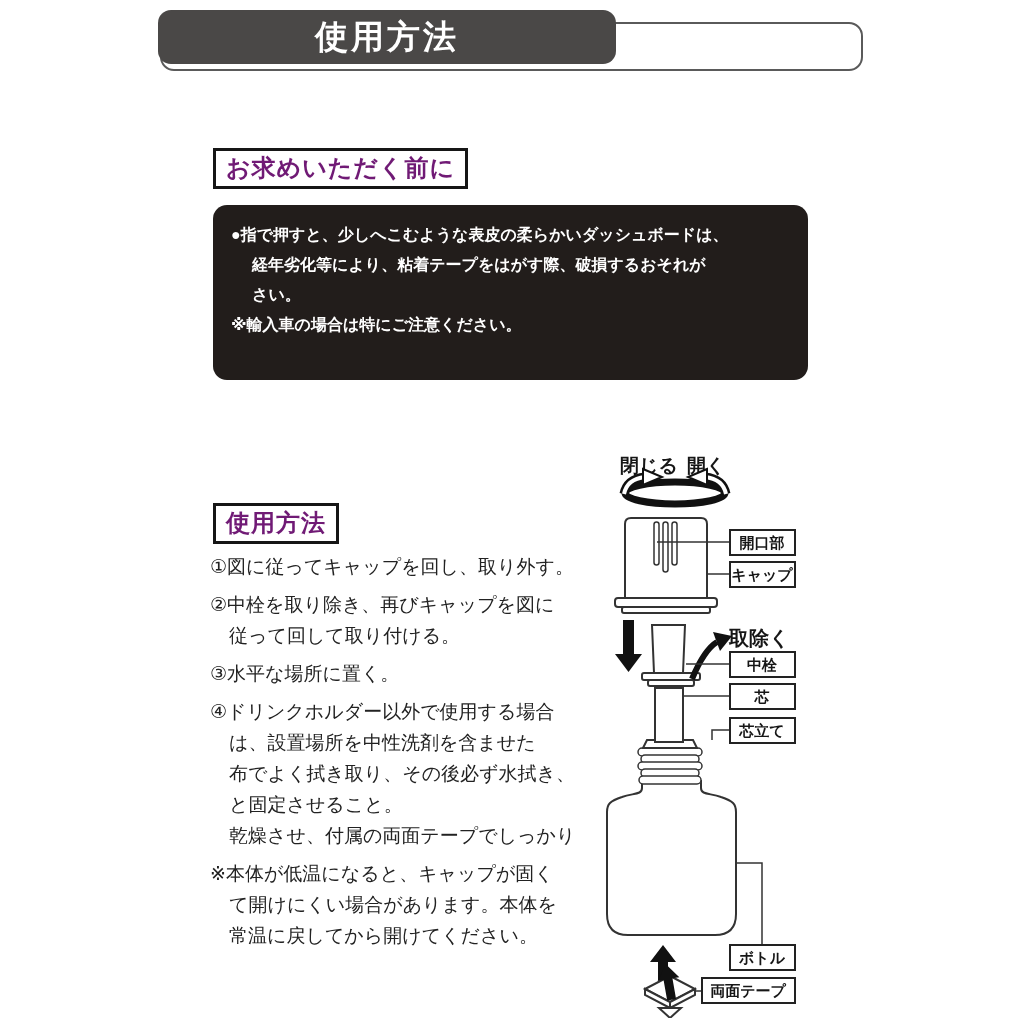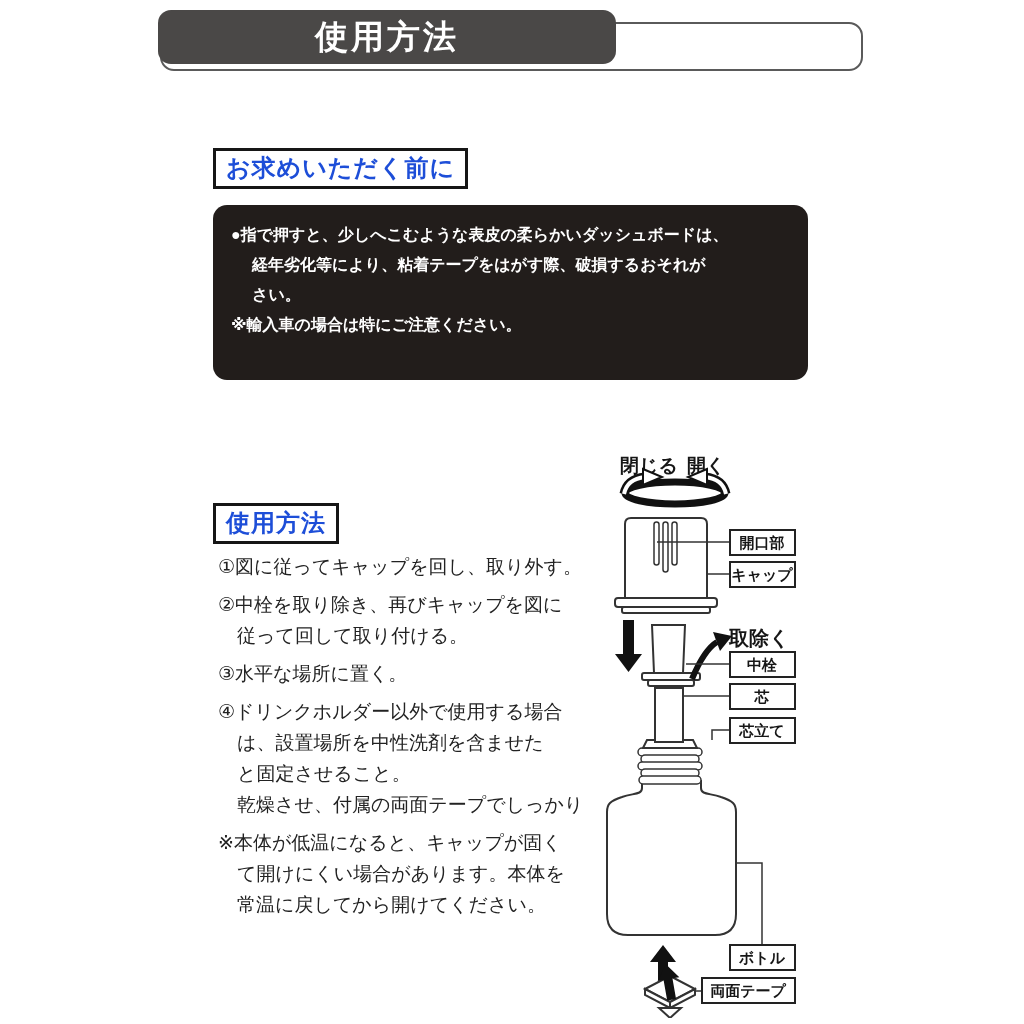--- a/index.html
+++ b/index.html
@@ -16,7 +16,7 @@
   
   .sec-label{position:absolute;border:3px solid #161616;background:#fff;
              font-weight:bold;font-size:24px;letter-spacing:1px;
-             padding:5px 10px 6px 10px;line-height:1;color:#1d4ed8;}
+             padding:5px 10px 6px 10px;line-height:1;color:#701a75;}
   .sec1-label{left:213px;top:148px;}
   .sec2-label{left:213px;top:503px;}
 

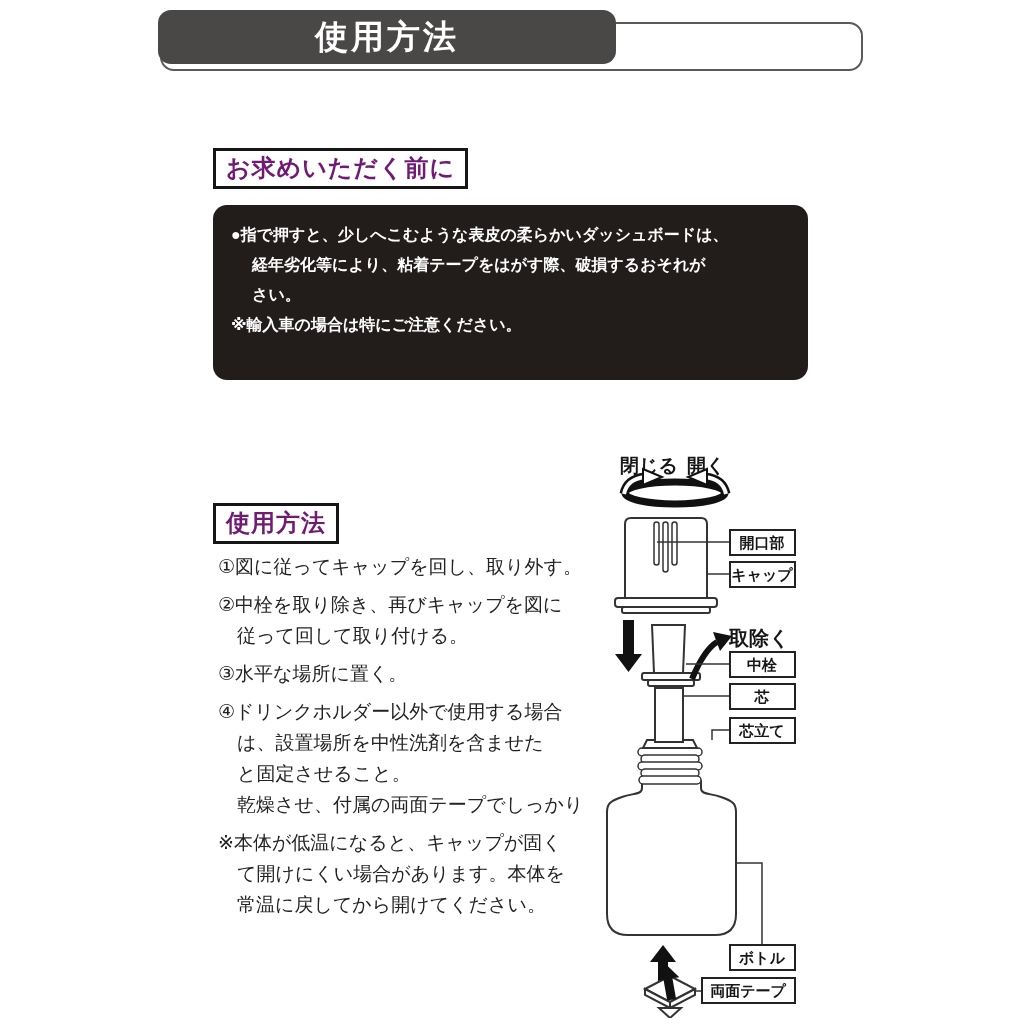--- a/index.html
+++ b/index.html
@@ -29,7 +29,7 @@
   .warnbox .hang{padding-left:21px;}
 
   
-  .steps{position:absolute;left:218px;top:551px;width:370px;}
+  .steps{position:absolute;left:210px;top:551px;width:370px;}
   .step{margin-bottom:7px;}
   .step .line{font-size:19px;line-height:31px;white-space:nowrap;color:#222;}
   .step .cont{padding-left:19px;}

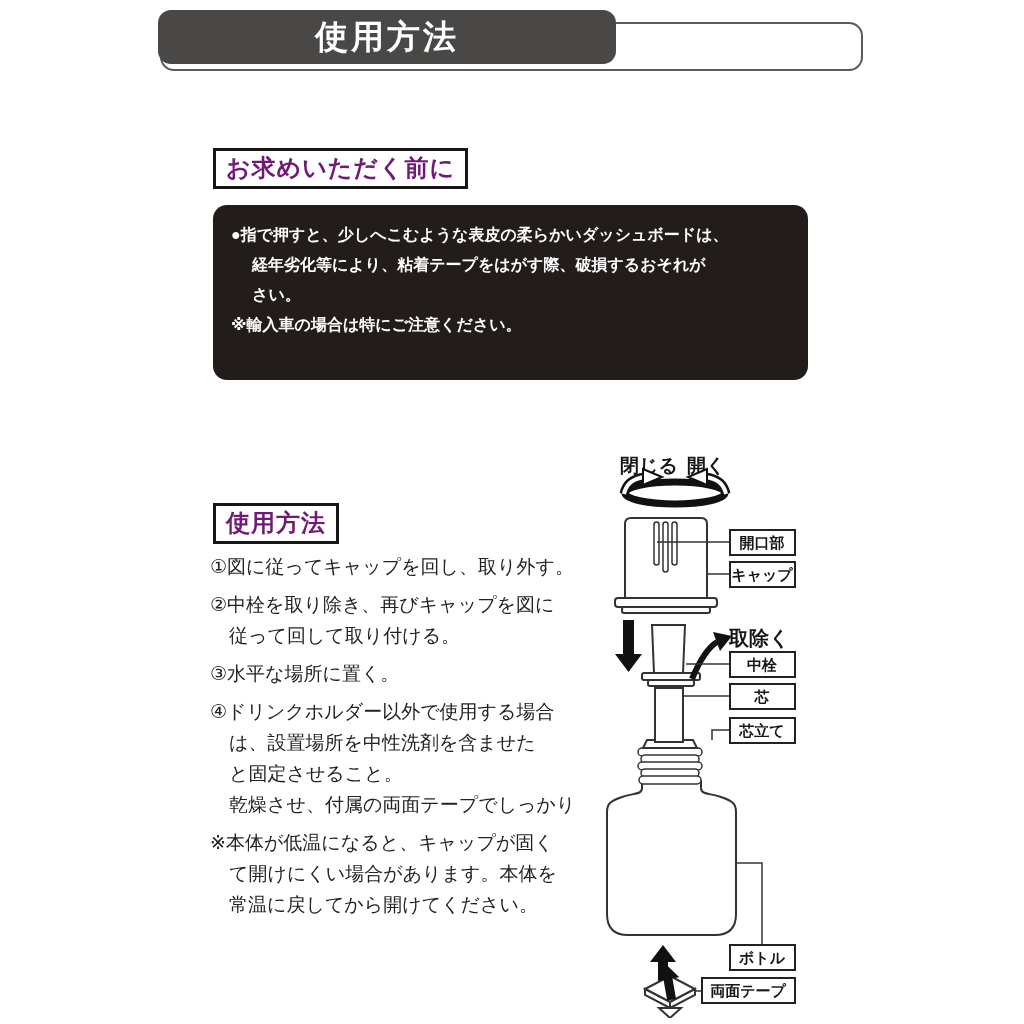--- a/index.html
+++ b/index.html
@@ -81,6 +81,7 @@
     <div class="step">
       <div class="line">④ドリンクホルダー以外で使用する場合</div>
       <div class="line cont">は、設置場所を中性洗剤を含ませた</div>
+      <div class="line cont">布でよく拭き取り、その後必ず水拭き、</div>
       <div class="line cont">と固定させること。</div>
       <div class="line cont">乾燥させ、付属の両面テープでしっかり</div>
     </div>

